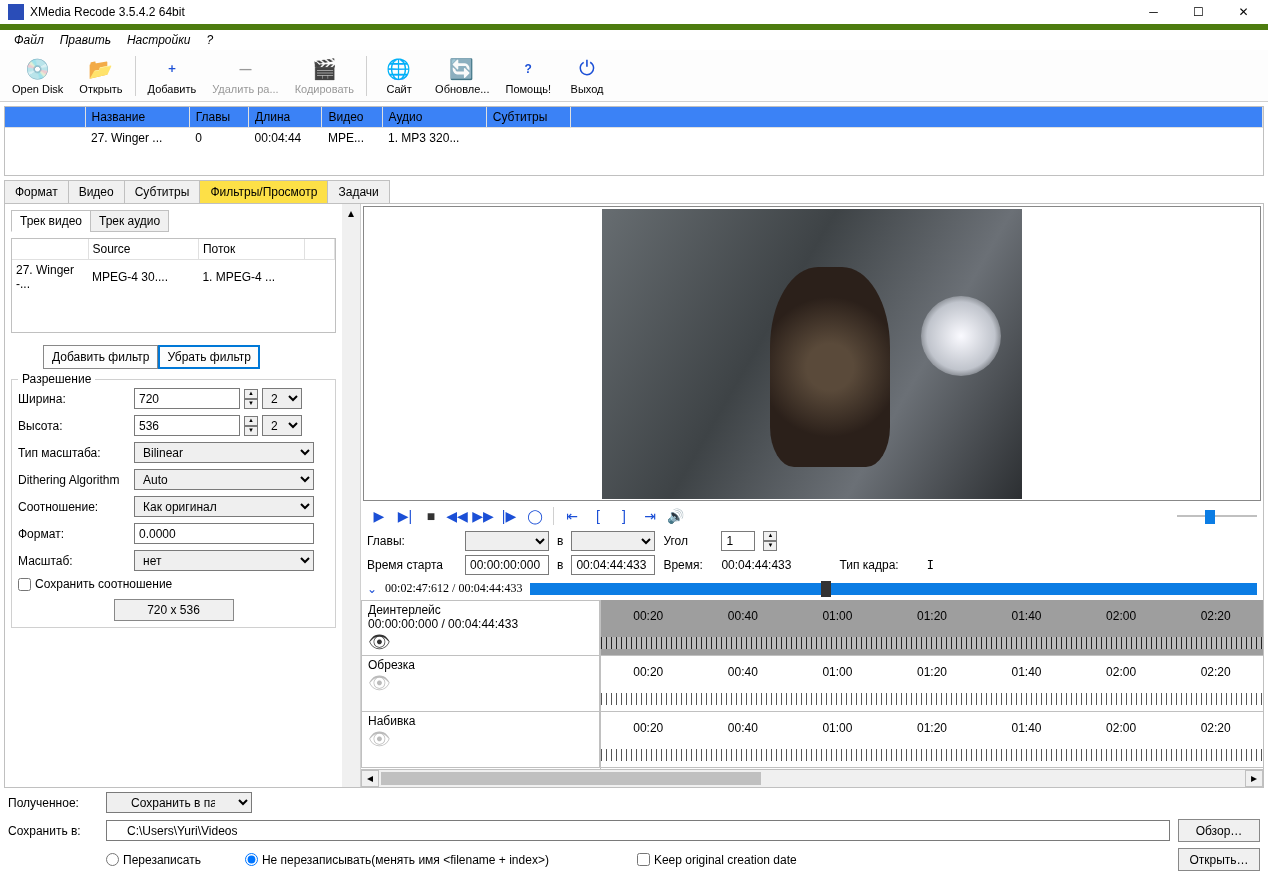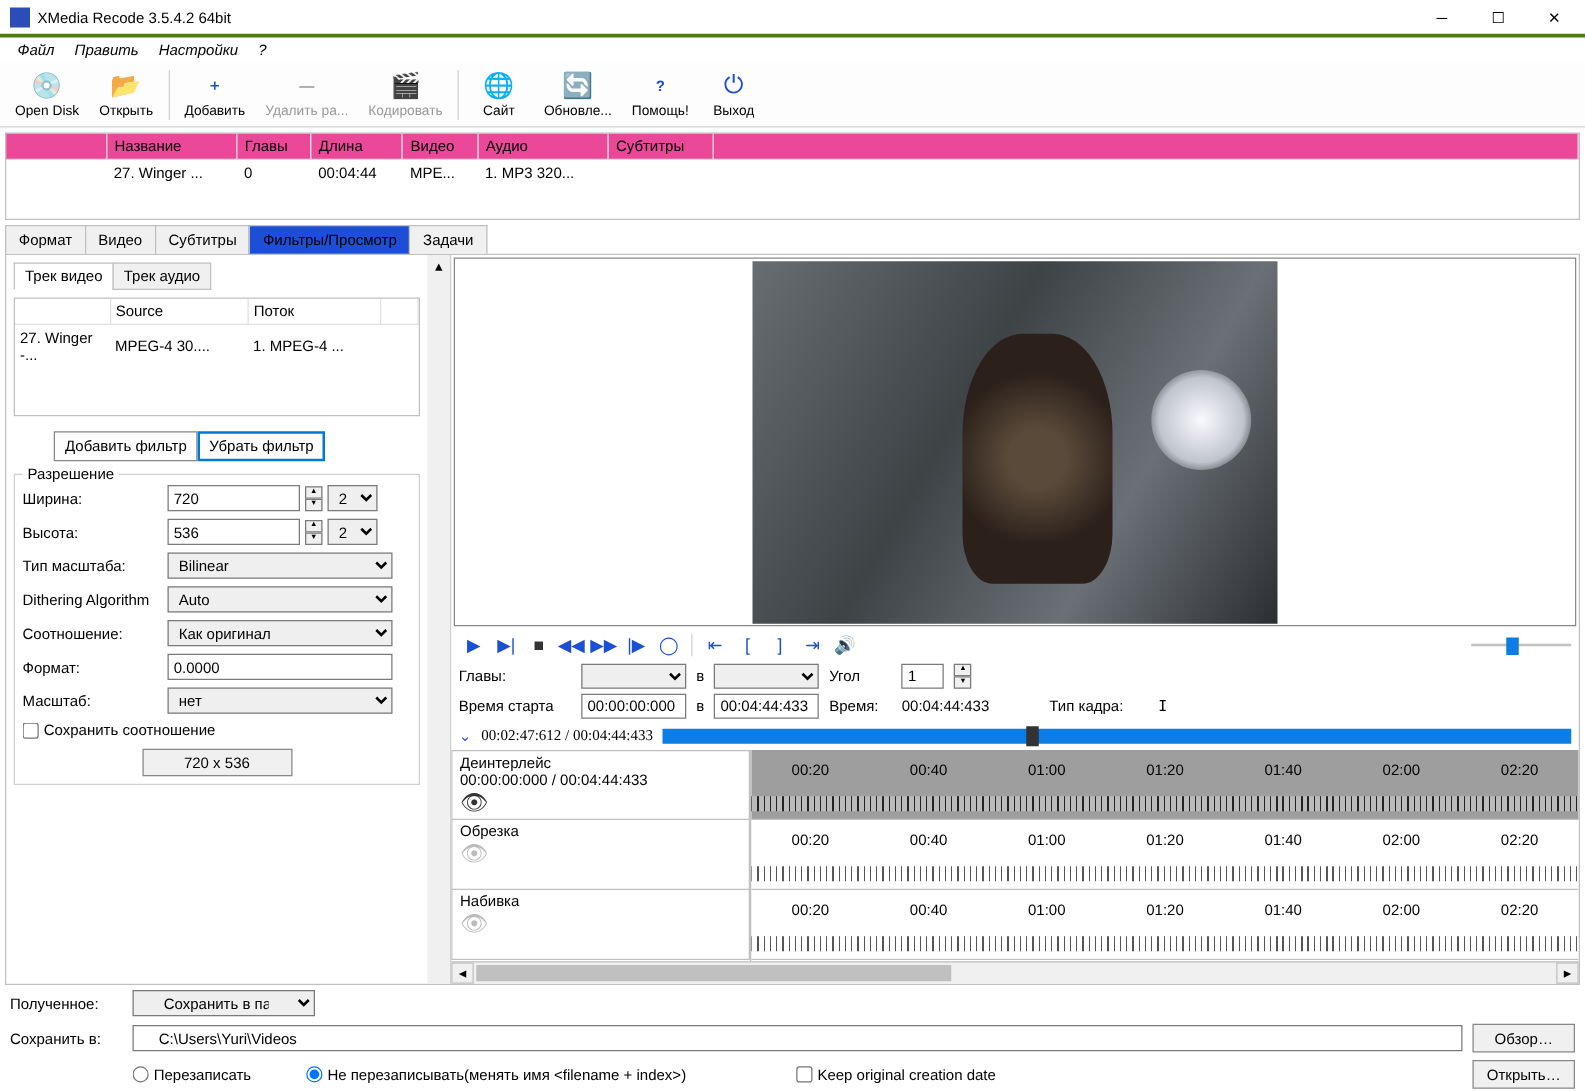--- a/index.html
+++ b/index.html
@@ -4,7 +4,7 @@
 <style>
 * { box-sizing: border-box; margin: 0; padding: 0; font-family: "Segoe UI", Tahoma, sans-serif; font-size: 12px; }
 body { background: #fff; width: 1268px; height: 873px; overflow: hidden; }
-.titlebar { height: 30px; background: #fff; display: flex; align-items: center; padding: 0 2px; border-bottom: 3px solid #4d7c0f; }
+.titlebar { height: 30px; background: #fff; display: flex; align-items: center; padding: 0 2px; border-bottom: 6px solid #4d7c0f; }
 .titlebar .icon { width: 16px; height: 16px; background: #2a4db8; margin: 0 6px; }
 .titlebar .title { flex: 1; font-size: 12px; }
 .titlebar .ctrl { width: 45px; height: 30px; display: flex; align-items: center; justify-content: center; }

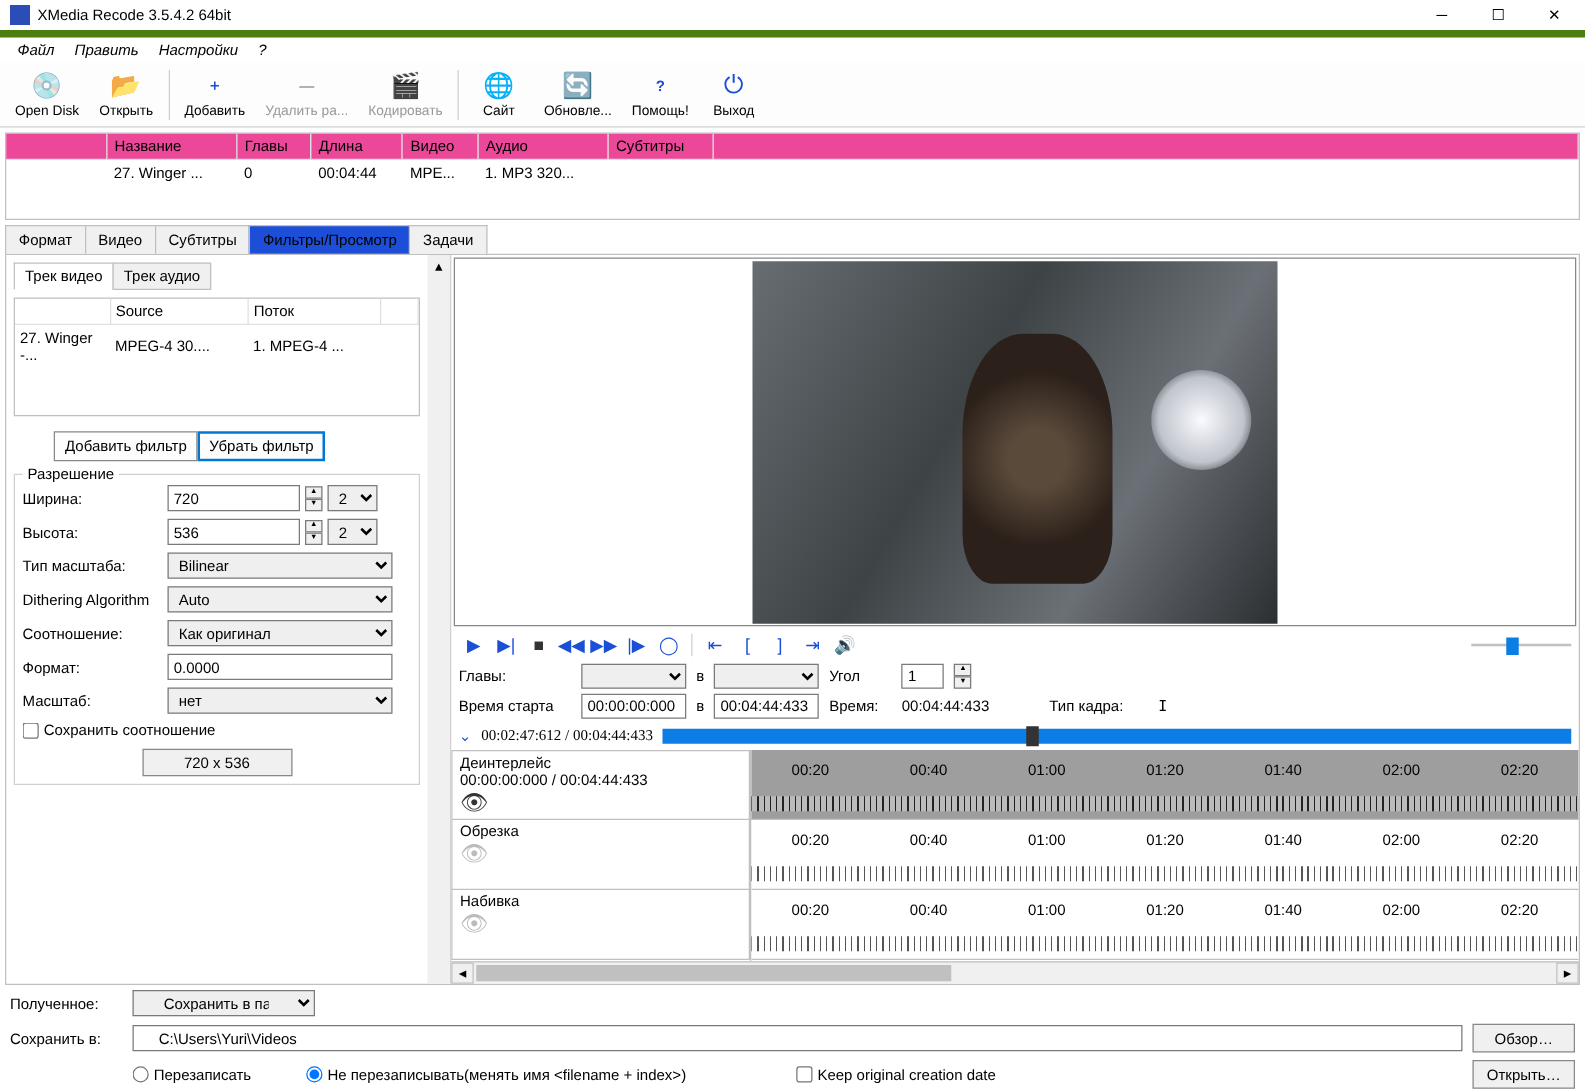--- a/index.html
+++ b/index.html
@@ -19,7 +19,7 @@
 .blue { color: #1b4fd6; }
 .filelist { margin: 4px; border: 1px solid #c0c0c0; height: 70px; }
 .filelist table { width: 100%; border-collapse: collapse; }
-.filelist th { text-align: left; font-weight: normal; padding: 3px 6px; border-right: 1px solid #e0e0e0; border-bottom: 1px solid #e0e0e0; background: #ec4899; font-size: 12px; }
+.filelist th { text-align: left; font-weight: normal; padding: 3px 6px; border-right: 1px solid #e0e0e0; border-bottom: 1px solid #e0e0e0; background: #3b82f6; font-size: 12px; }
 .filelist td { padding: 3px 6px; font-size: 12px; }
 .tabs { display: flex; margin: 4px 0 0 4px; }
 .tabs .tab { padding: 4px 10px; border: 1px solid #c0c0c0; border-bottom: none; background: #f0f0f0; margin-right: -1px; position: relative; }

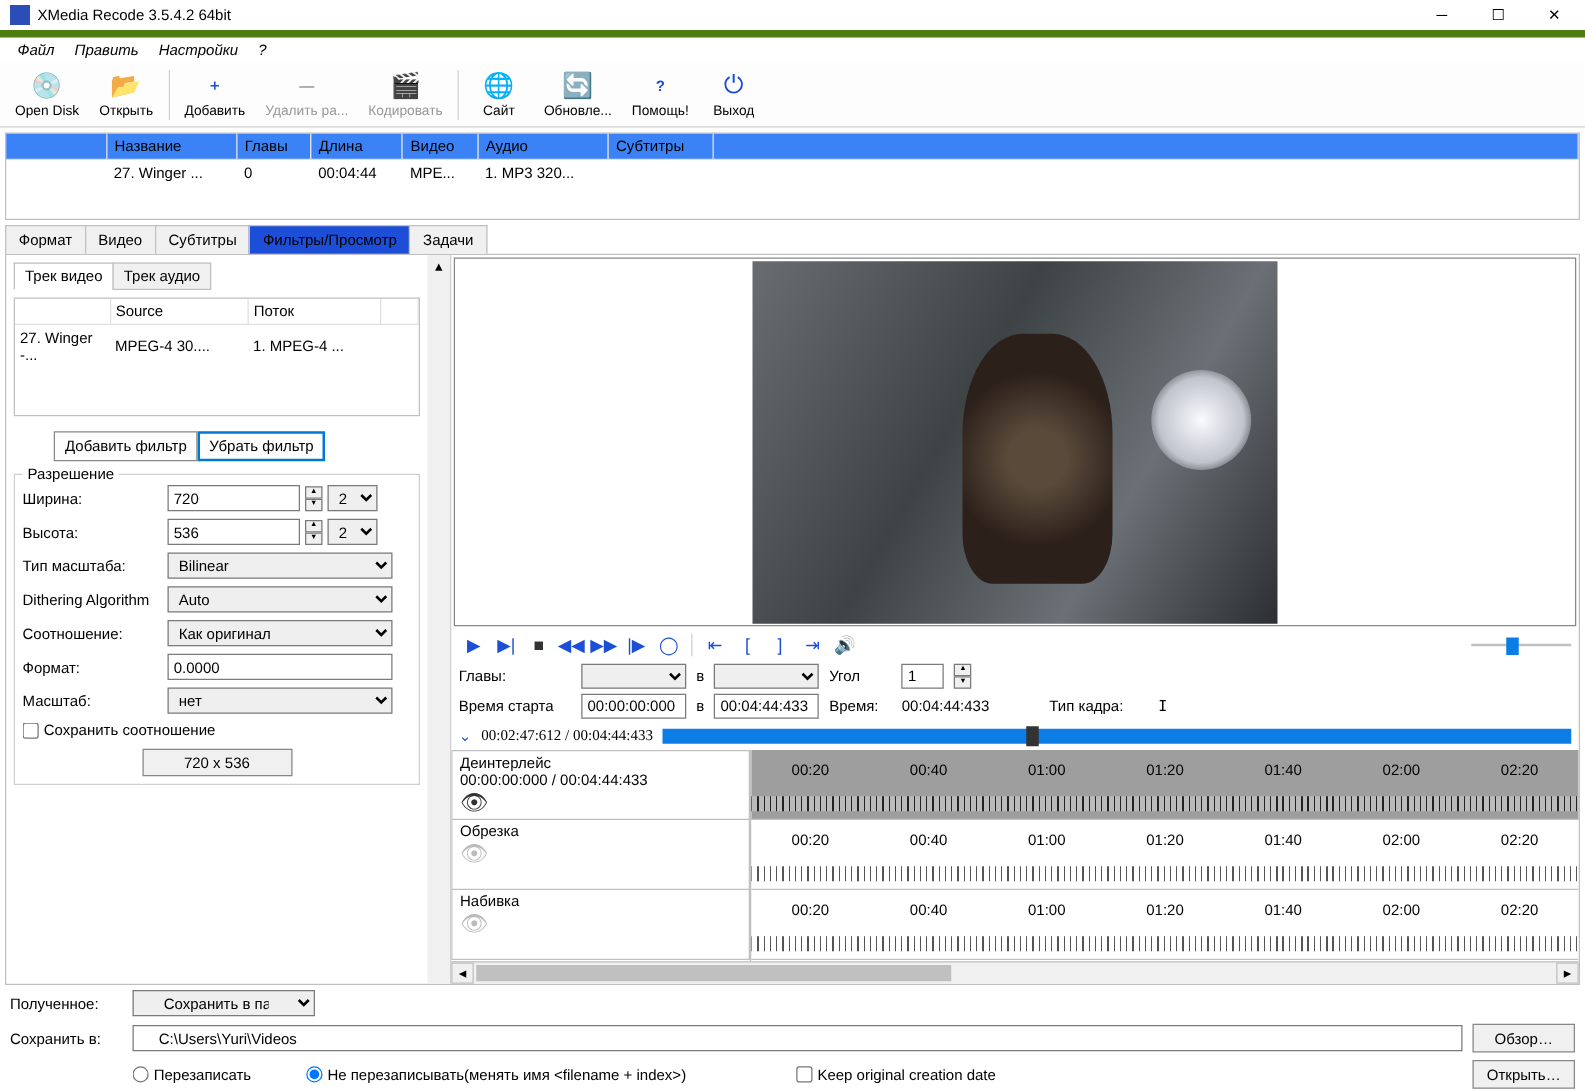--- a/index.html
+++ b/index.html
@@ -23,7 +23,7 @@
 .filelist td { padding: 3px 6px; font-size: 12px; }
 .tabs { display: flex; margin: 4px 0 0 4px; }
 .tabs .tab { padding: 4px 10px; border: 1px solid #c0c0c0; border-bottom: none; background: #f0f0f0; margin-right: -1px; position: relative; }
-.tabs .tab.active { background: #1d4ed8; z-index: 2; }
+.tabs .tab.active { background: #fde047; z-index: 2; }
 .mainarea { display: flex; margin: 0 4px; border: 1px solid #c0c0c0; height: 585px; }
 .leftpanel { width: 356px; border-right: 1px solid #d0d0d0; display: flex; }
 .leftcontent { flex: 1; padding: 6px; overflow: hidden; }

